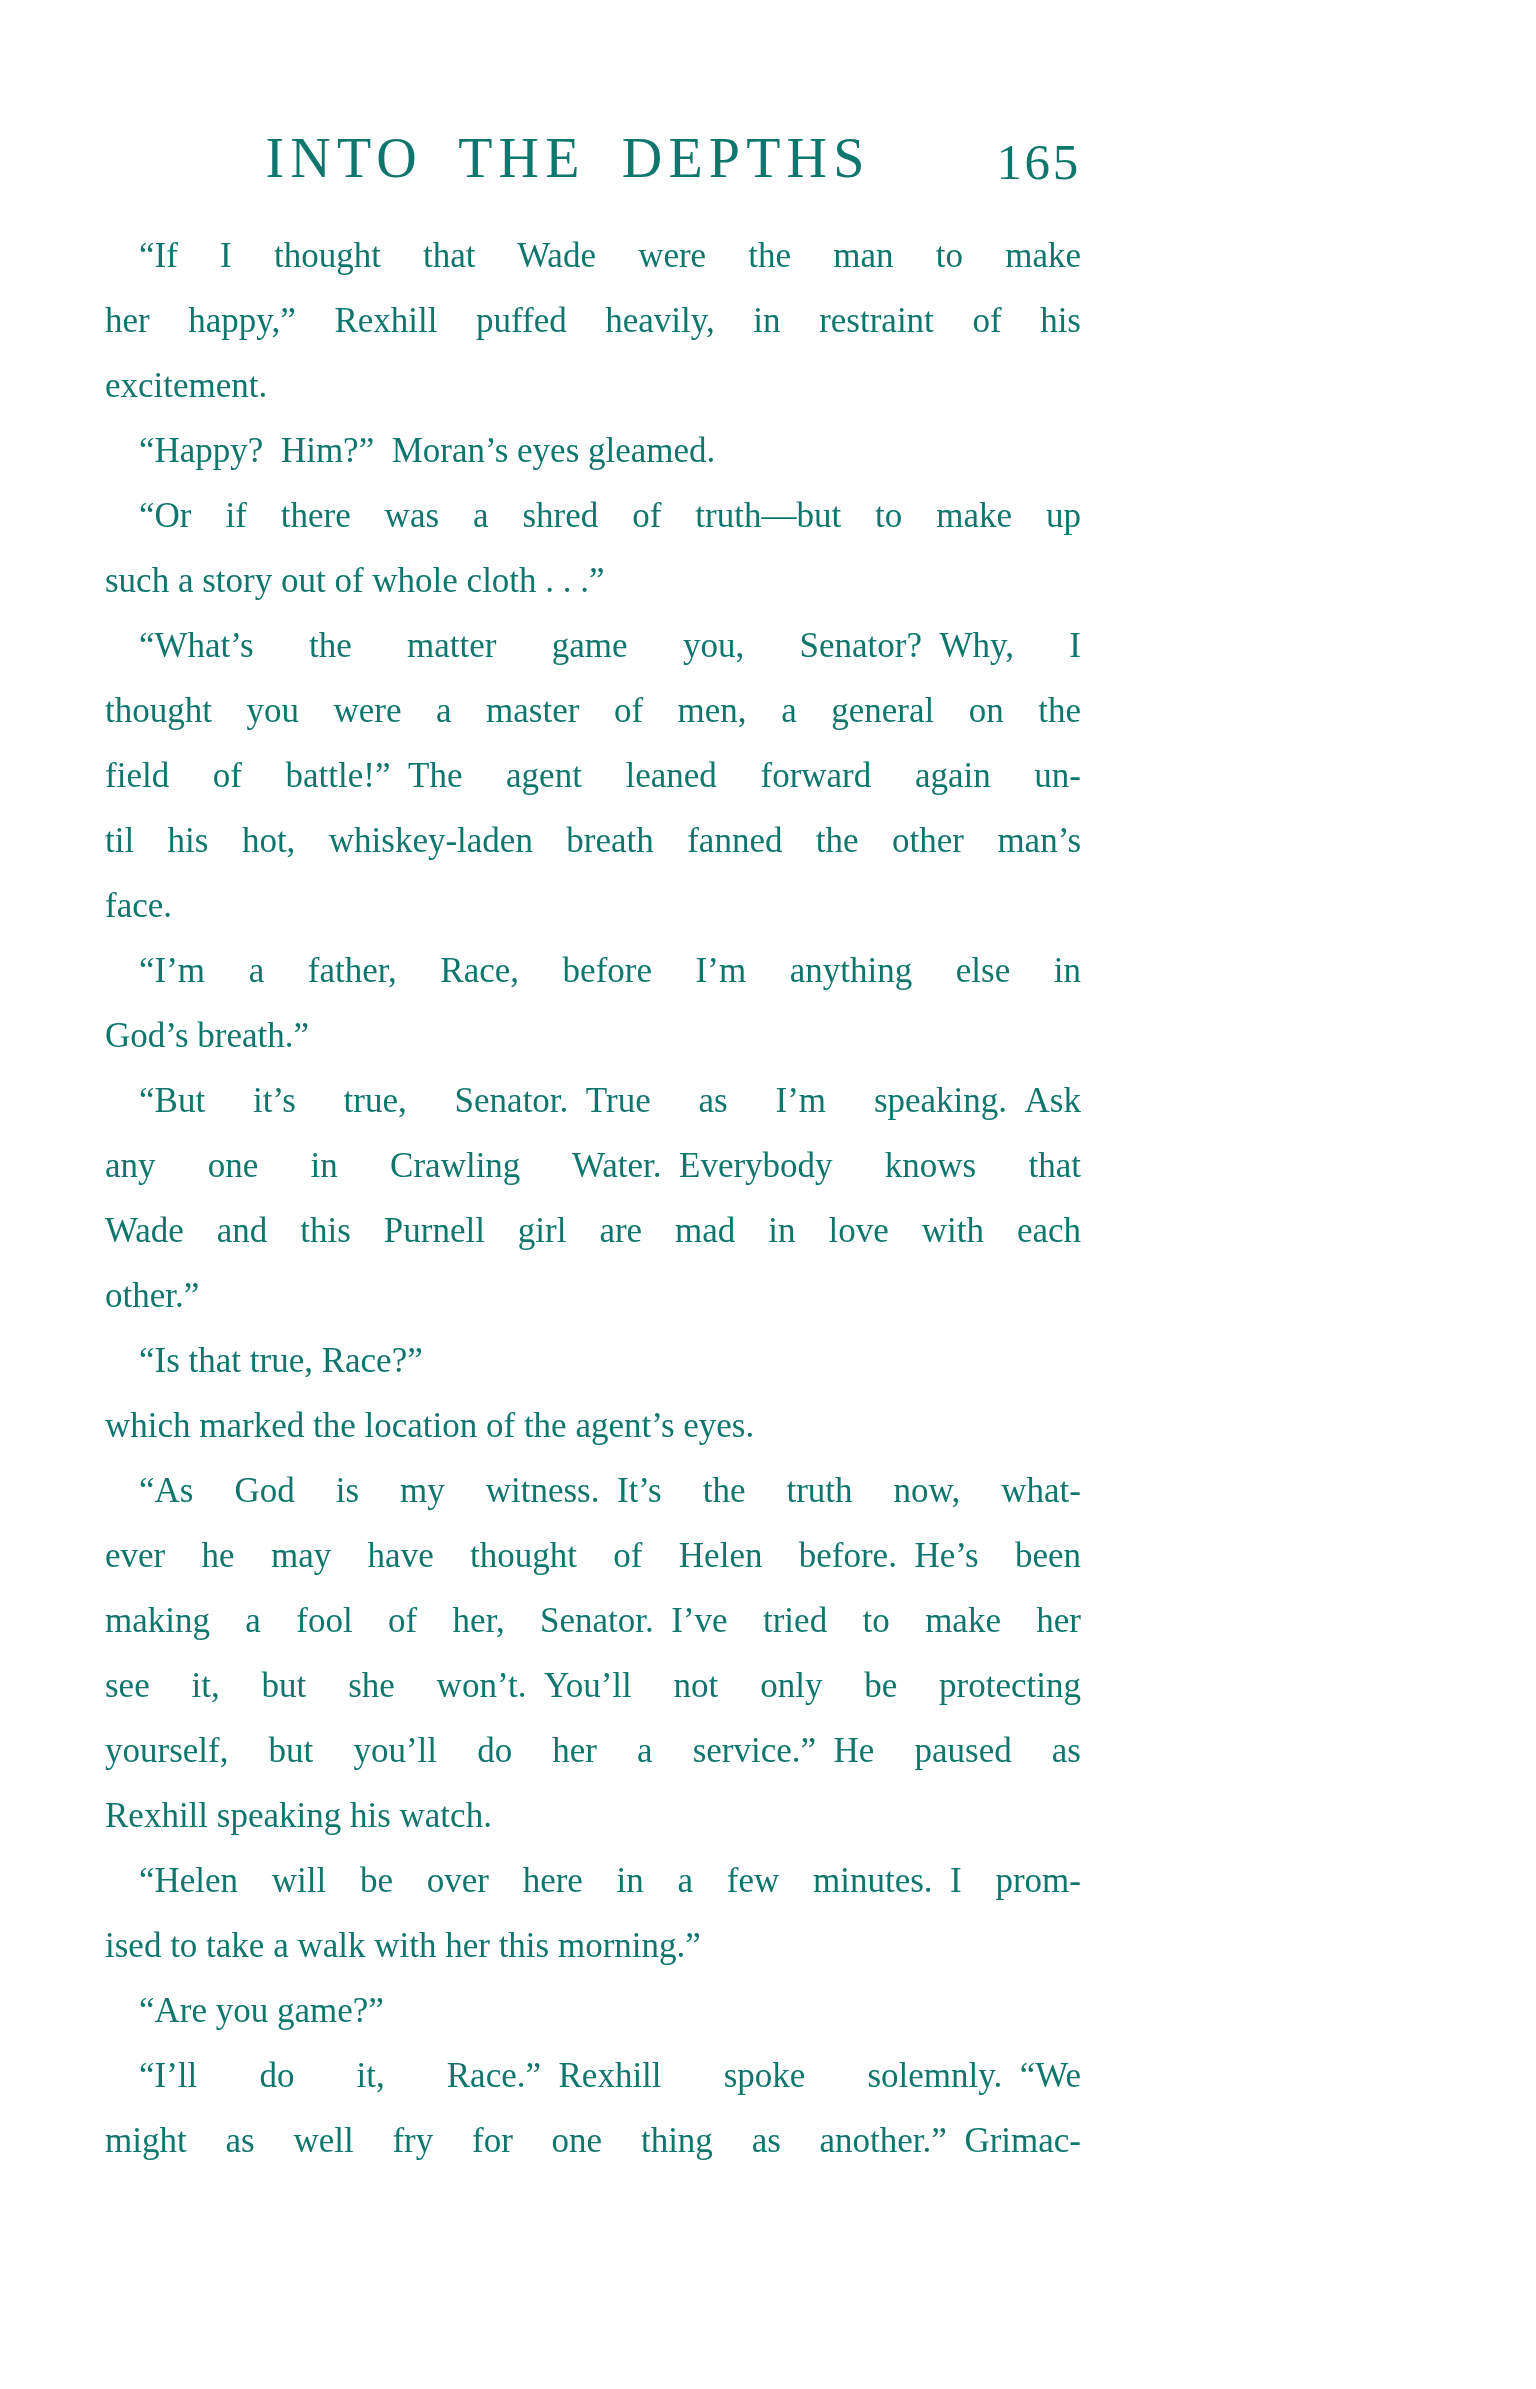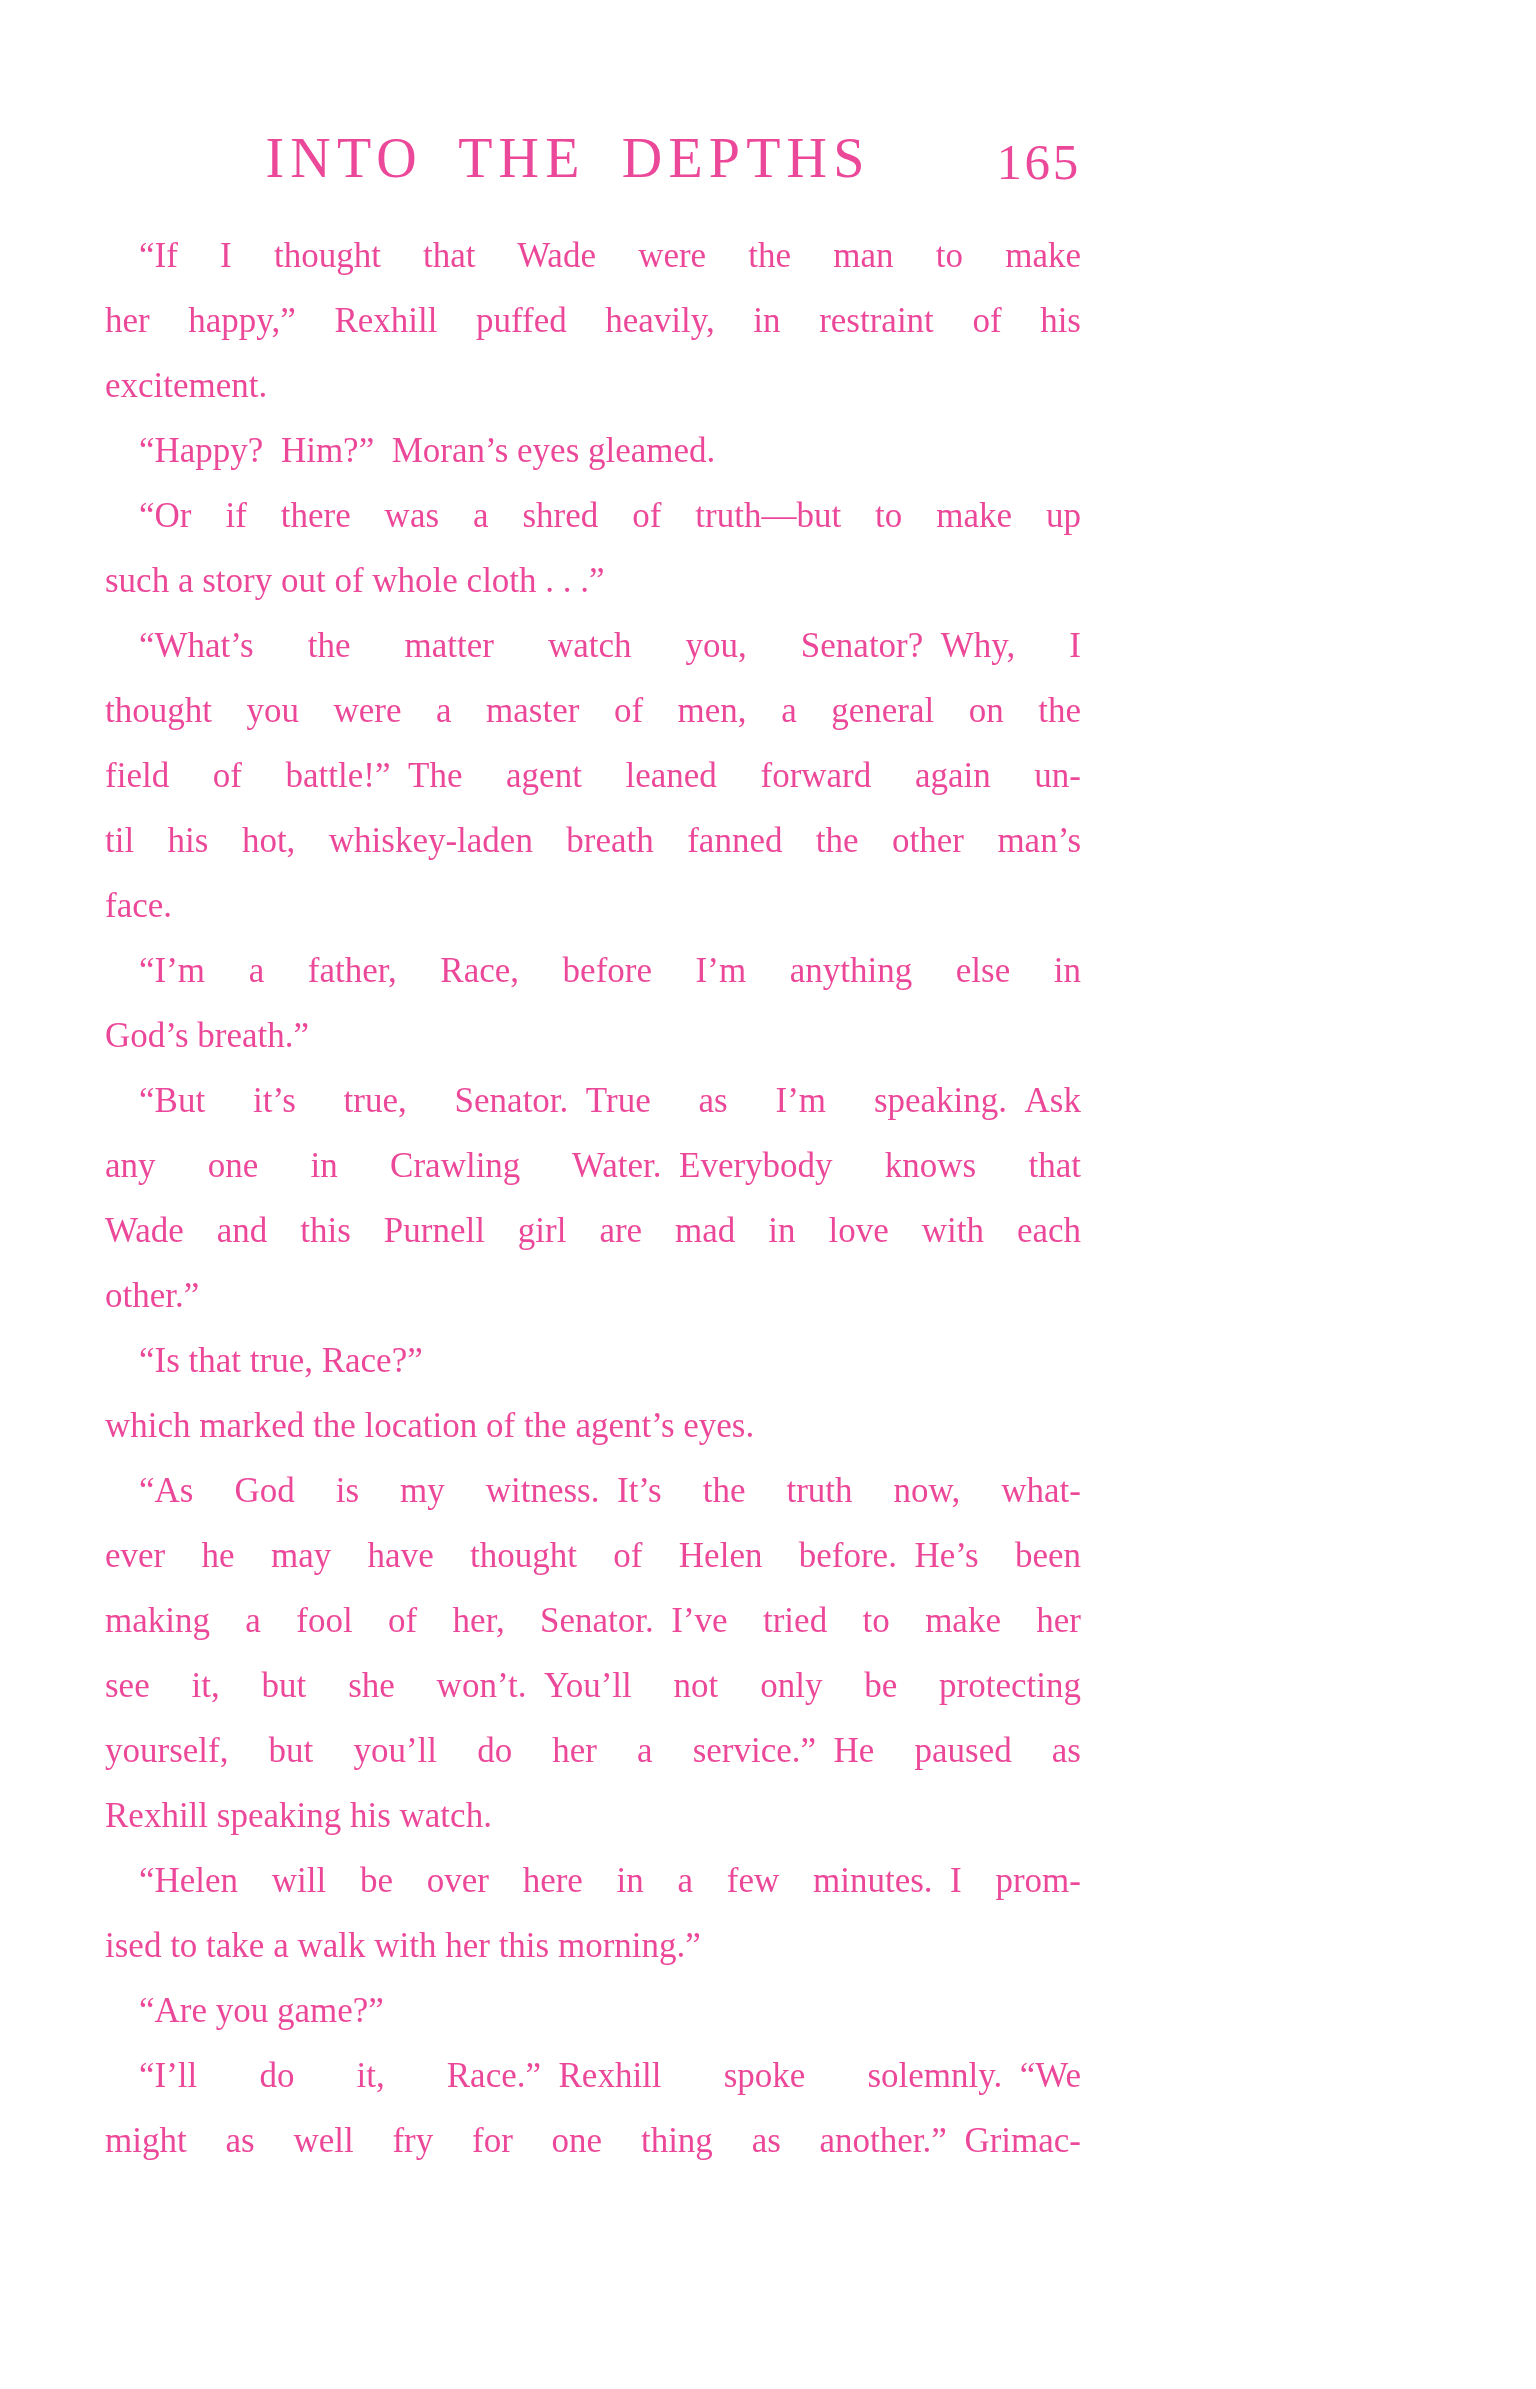--- a/index.html
+++ b/index.html
@@ -12,7 +12,7 @@
     position: relative;
     width: 1536px; height: 2389px;
     background: #ffffff;
-    color: #ec4899;
+    color: #0f766e;
     overflow: hidden;
   }
   .running-head {

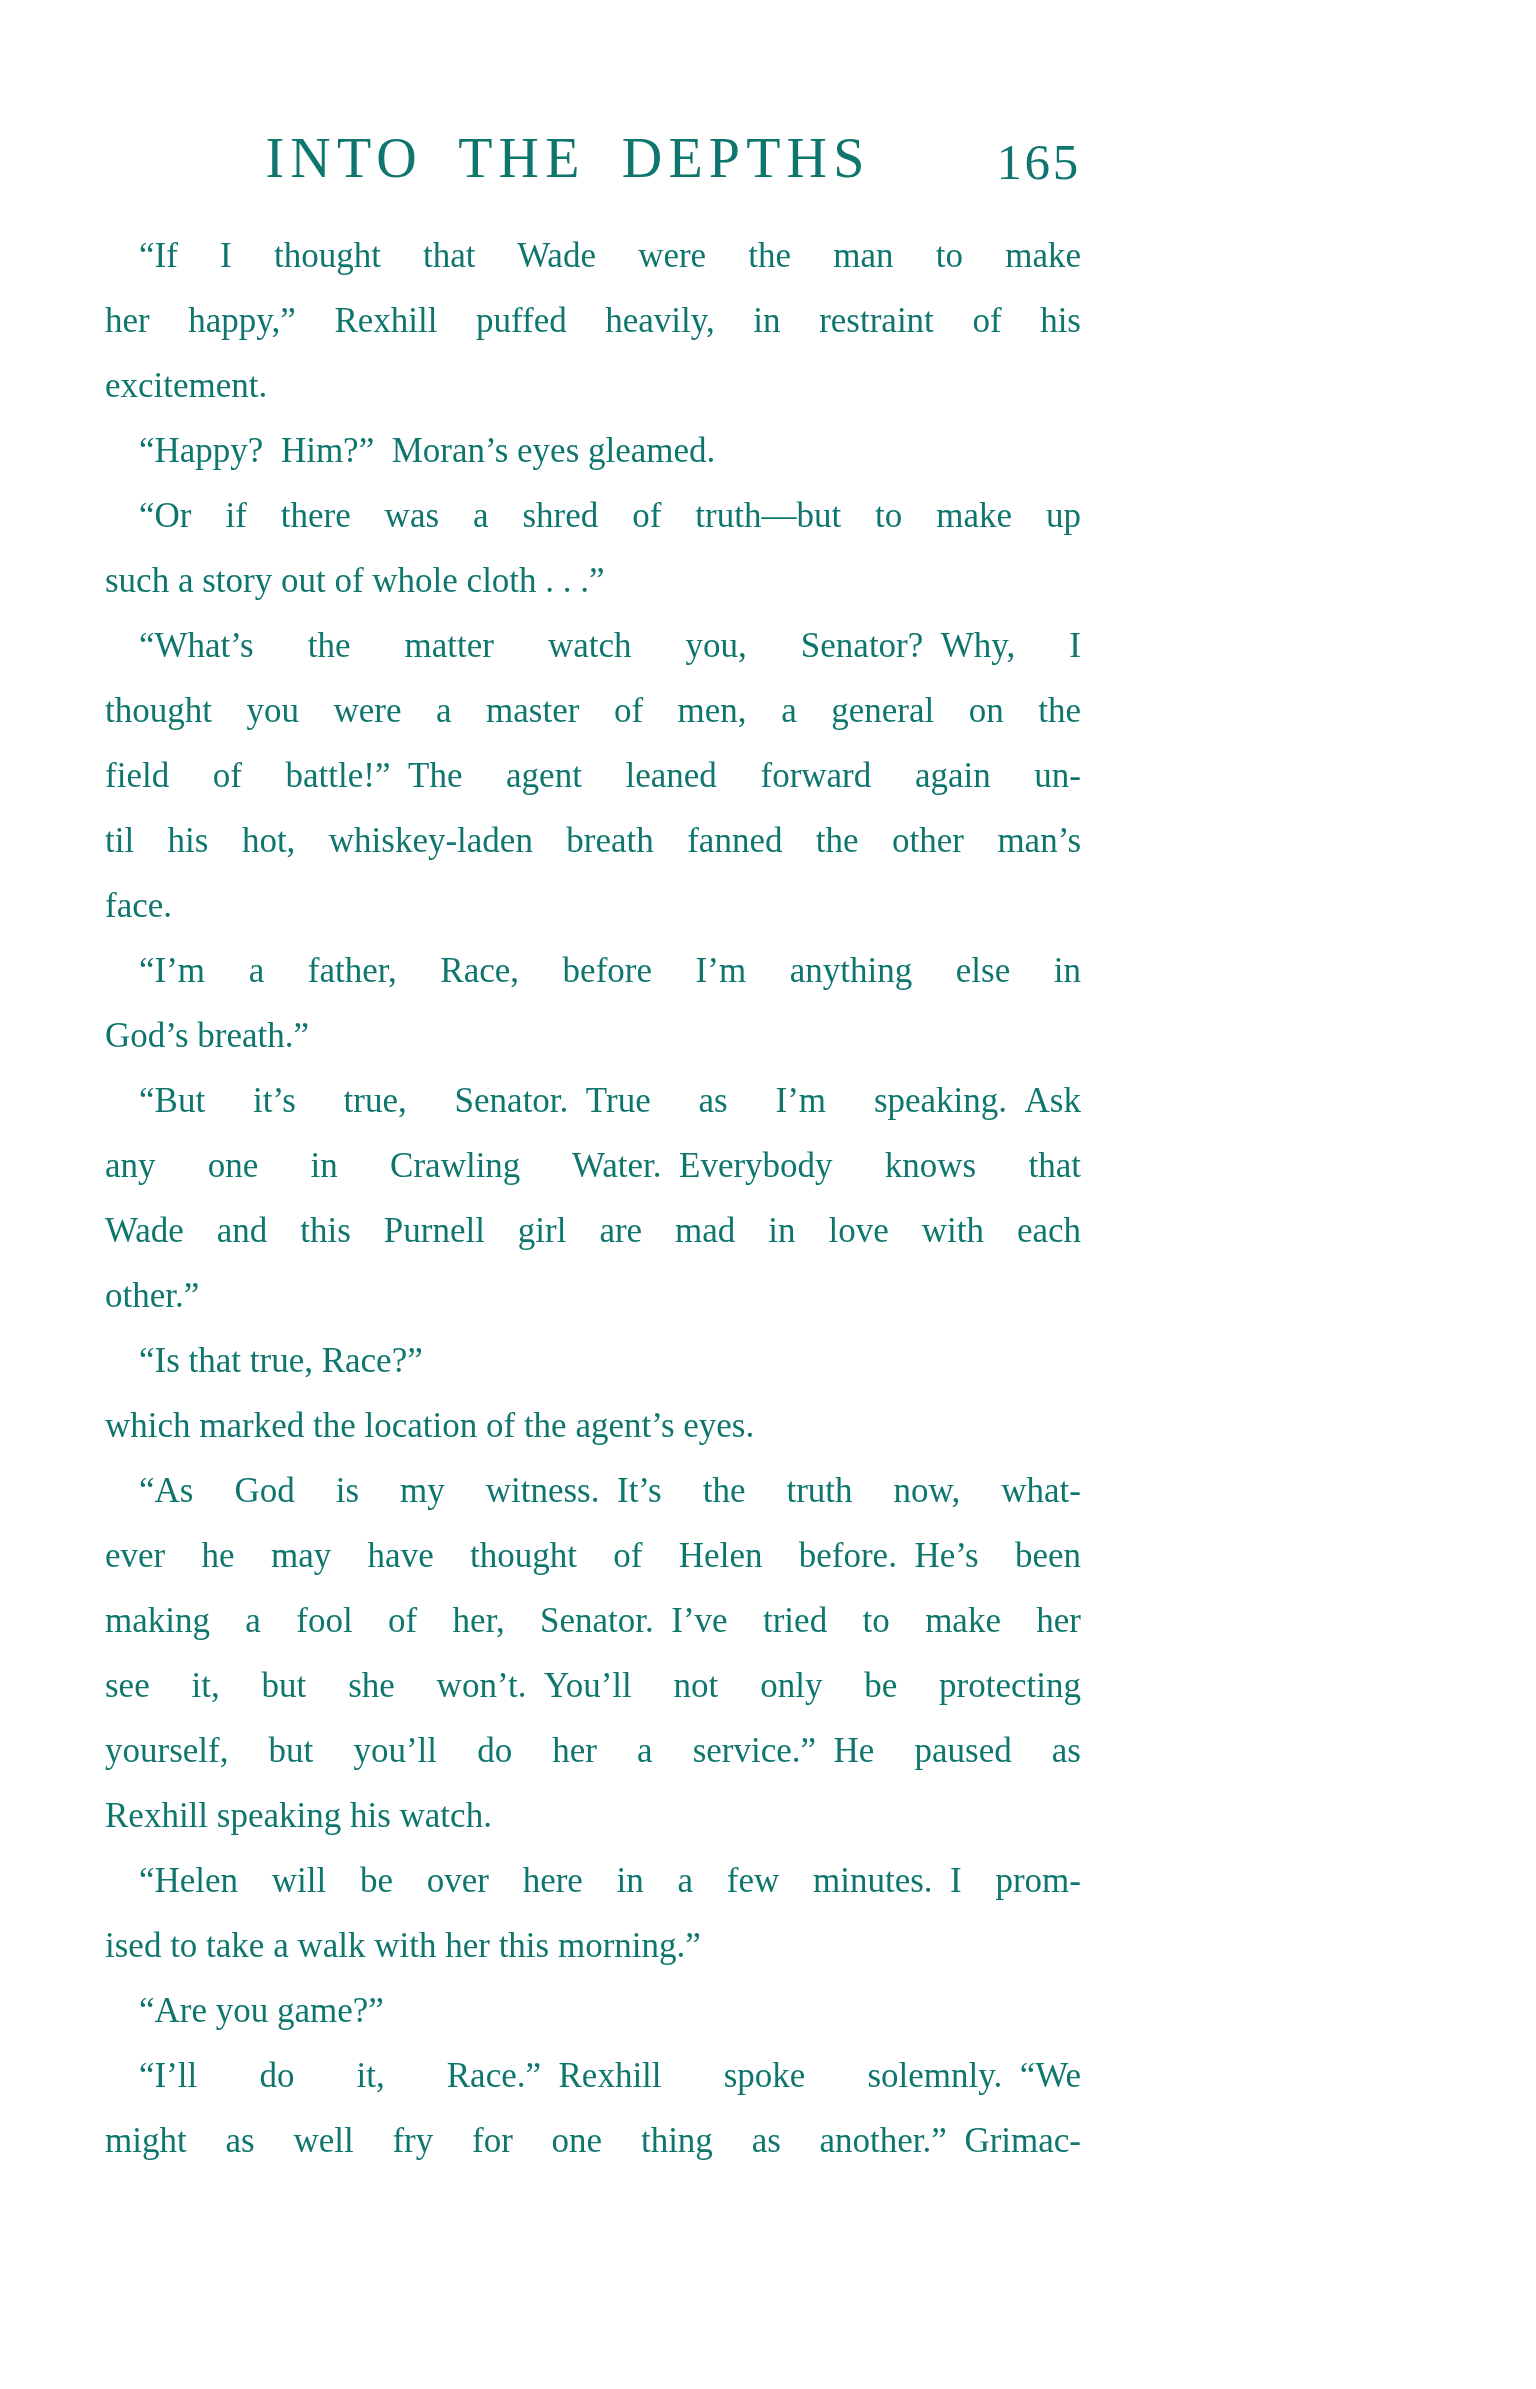--- a/index.html
+++ b/index.html
@@ -69,7 +69,7 @@
       <div class="line first">“Happy? Him?” Moran’s eyes gleamed.</div>
       <div class="line just first">“Or if there was a shred of truth—but to make up</div>
       <div class="line">such a story out of whole cloth . . .”</div>
-      <div class="line just first">“What’s the matter watch you, Senator? Why, I</div>
+      <div class="line just first">“What’s the matter game you, Senator? Why, I</div>
       <div class="line just">thought you were a master of men, a general on the</div>
       <div class="line just">field of battle!” The agent leaned forward again un-</div>
       <div class="line just">til his hot, whiskey-laden breath fanned the other man’s</div>

